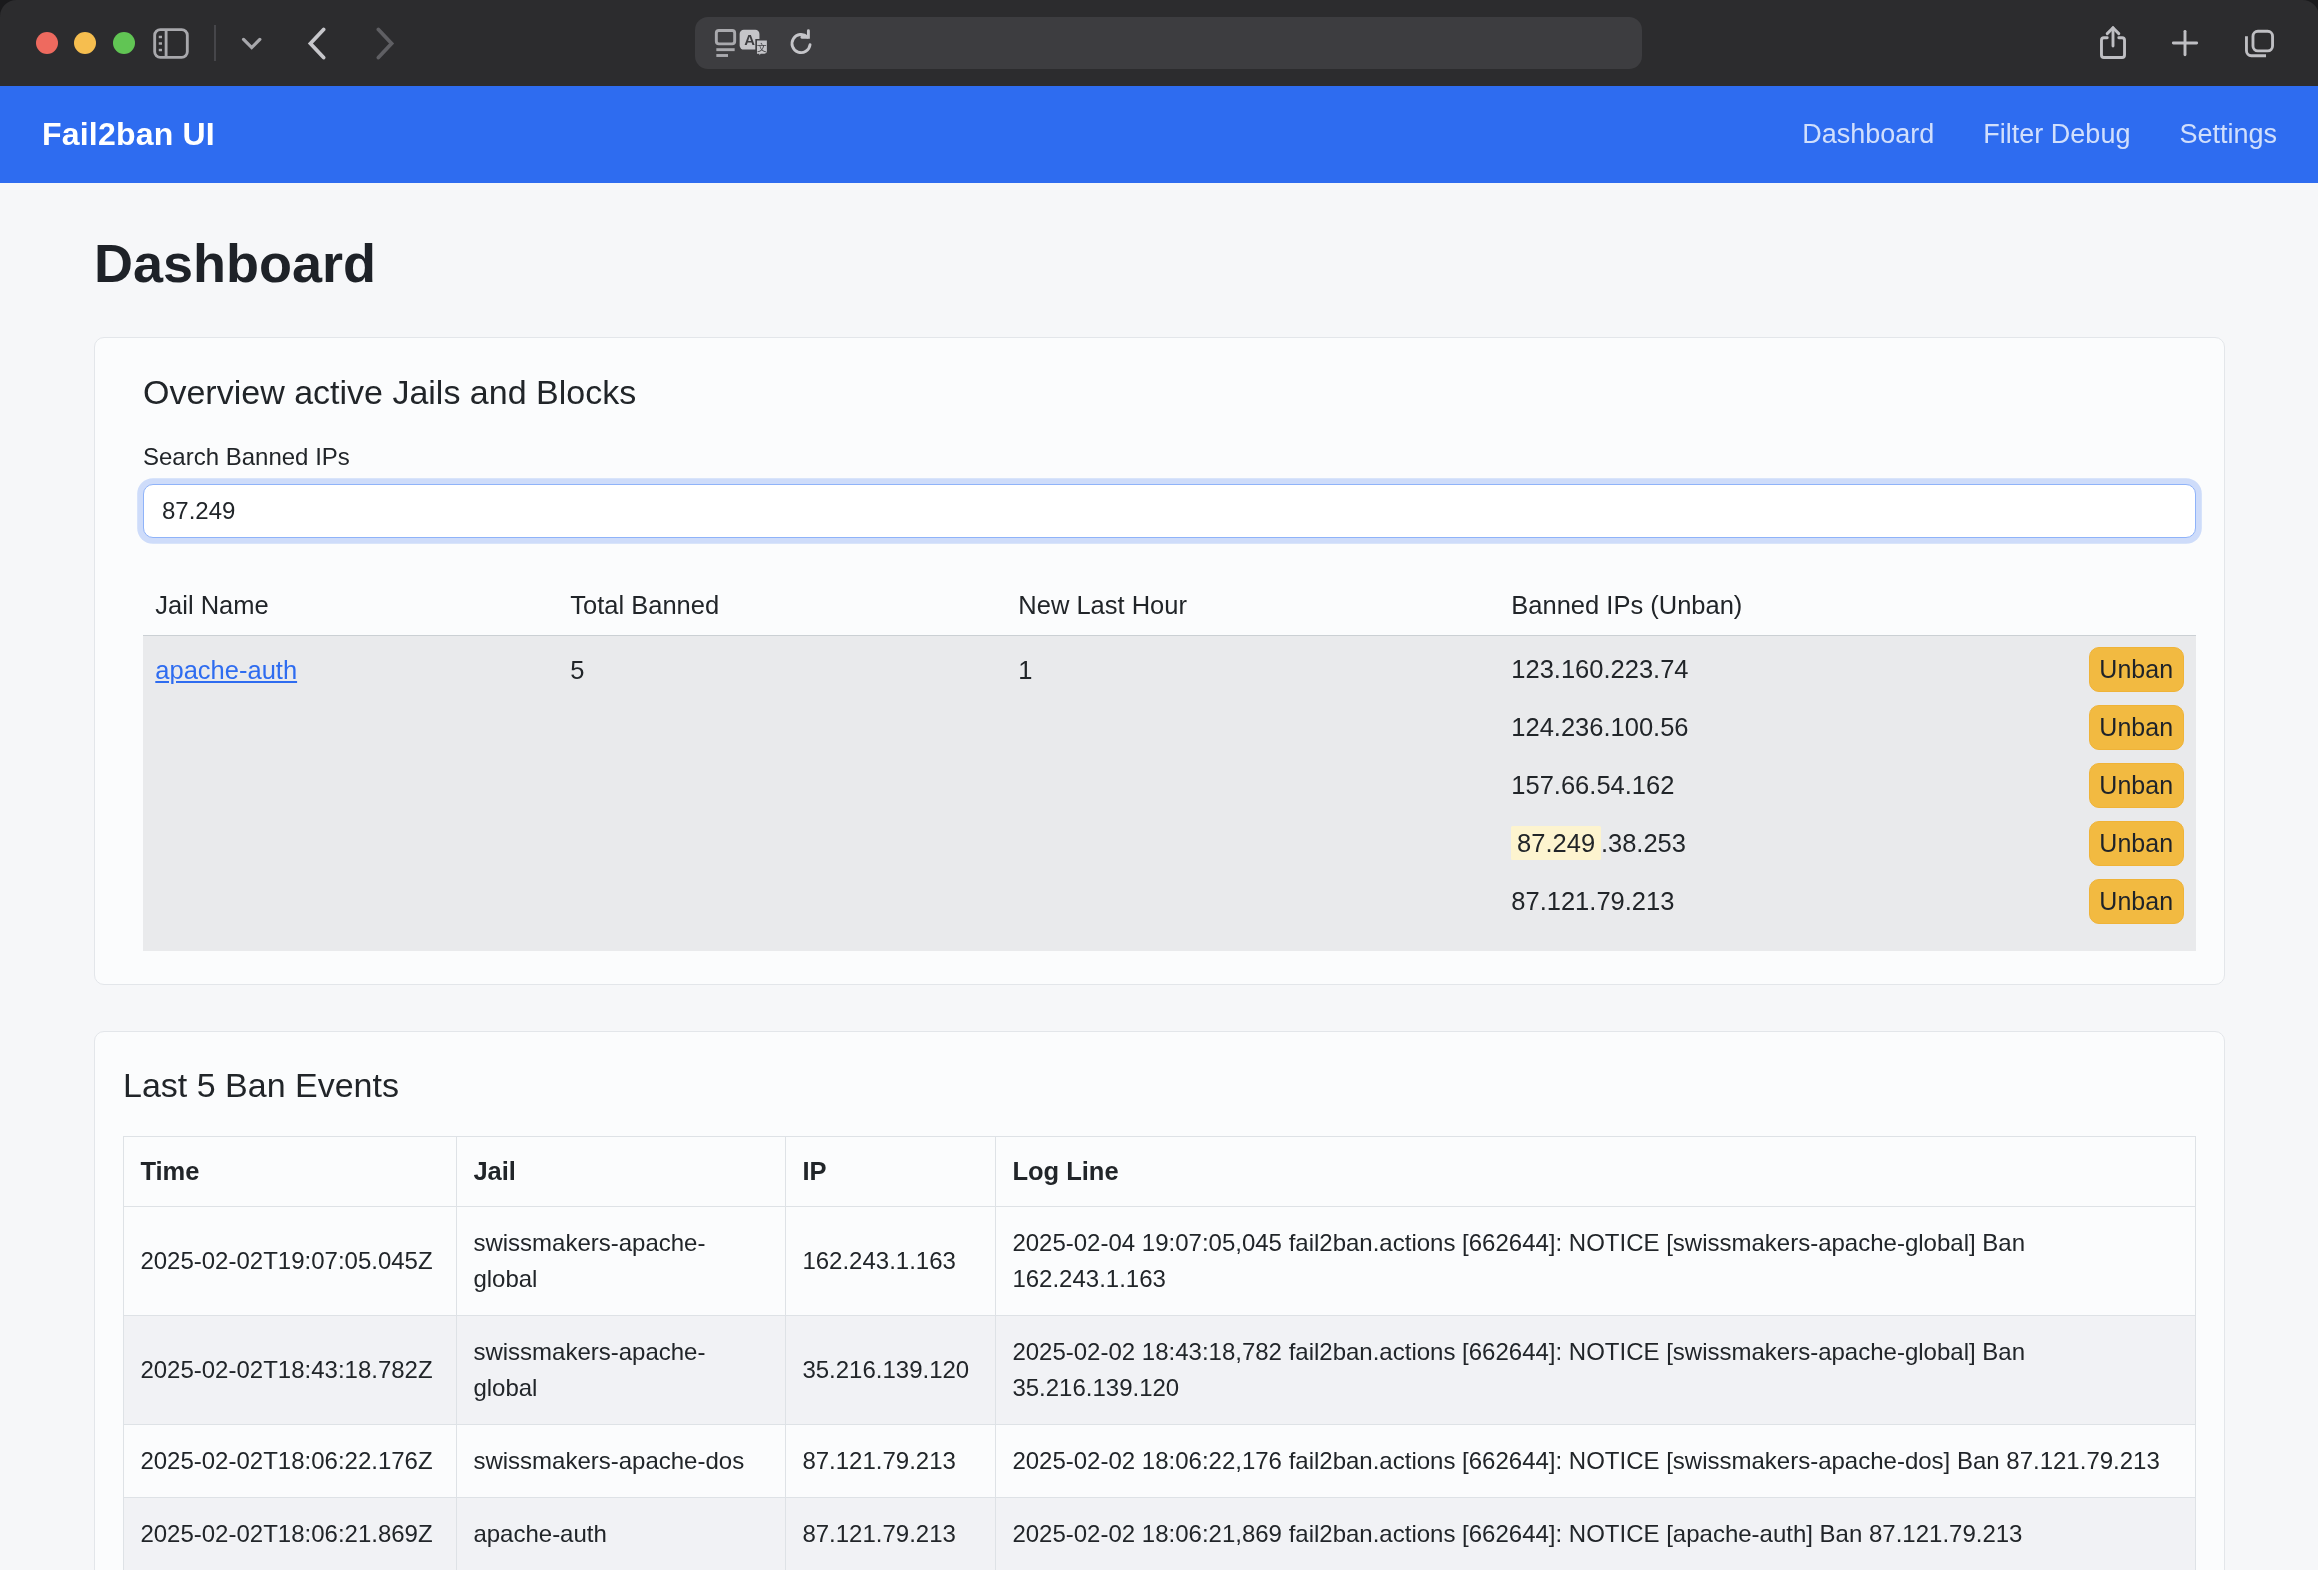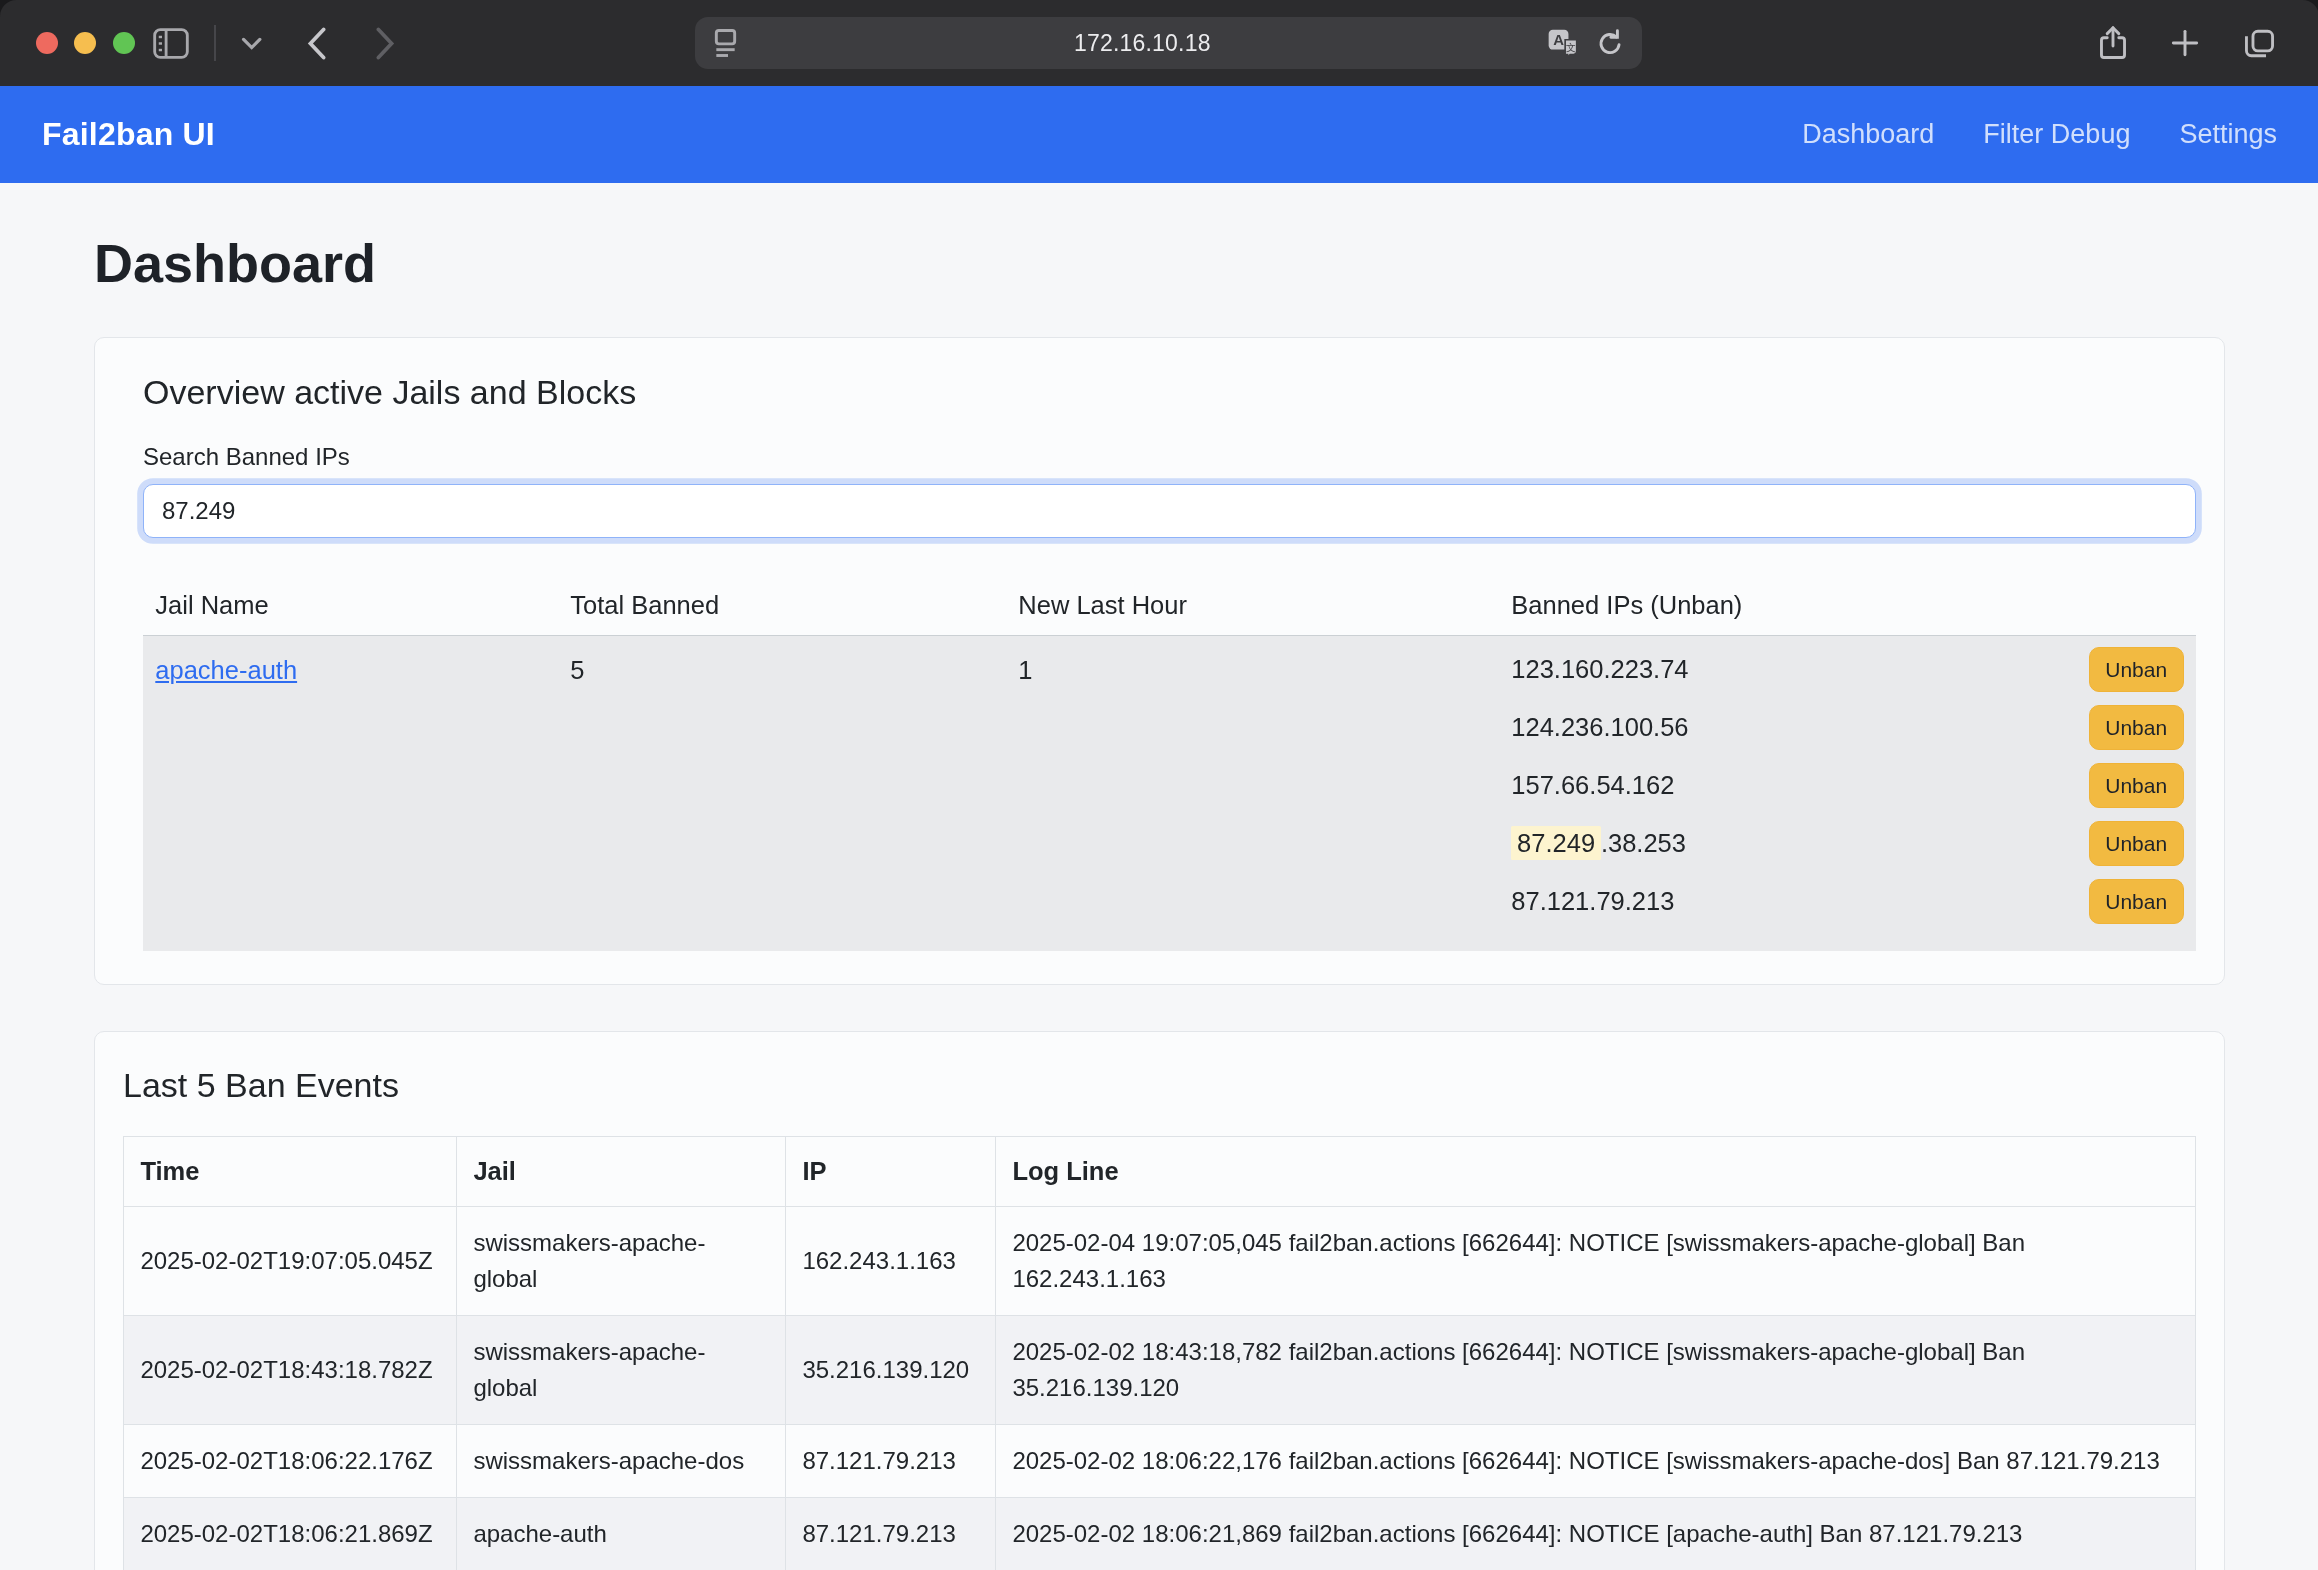--- a/index.html
+++ b/index.html
@@ -160,7 +160,6 @@
         <line x1="4" y1="33" x2="18" y2="33"></line>
       </svg>
     </span>
-    <span class="url-text">172.16.10.18</span>
     <span class="url-right">
       <span class="chrome-icon">
         <svg width="33" height="30" viewBox="0 0 40 36" fill="none">

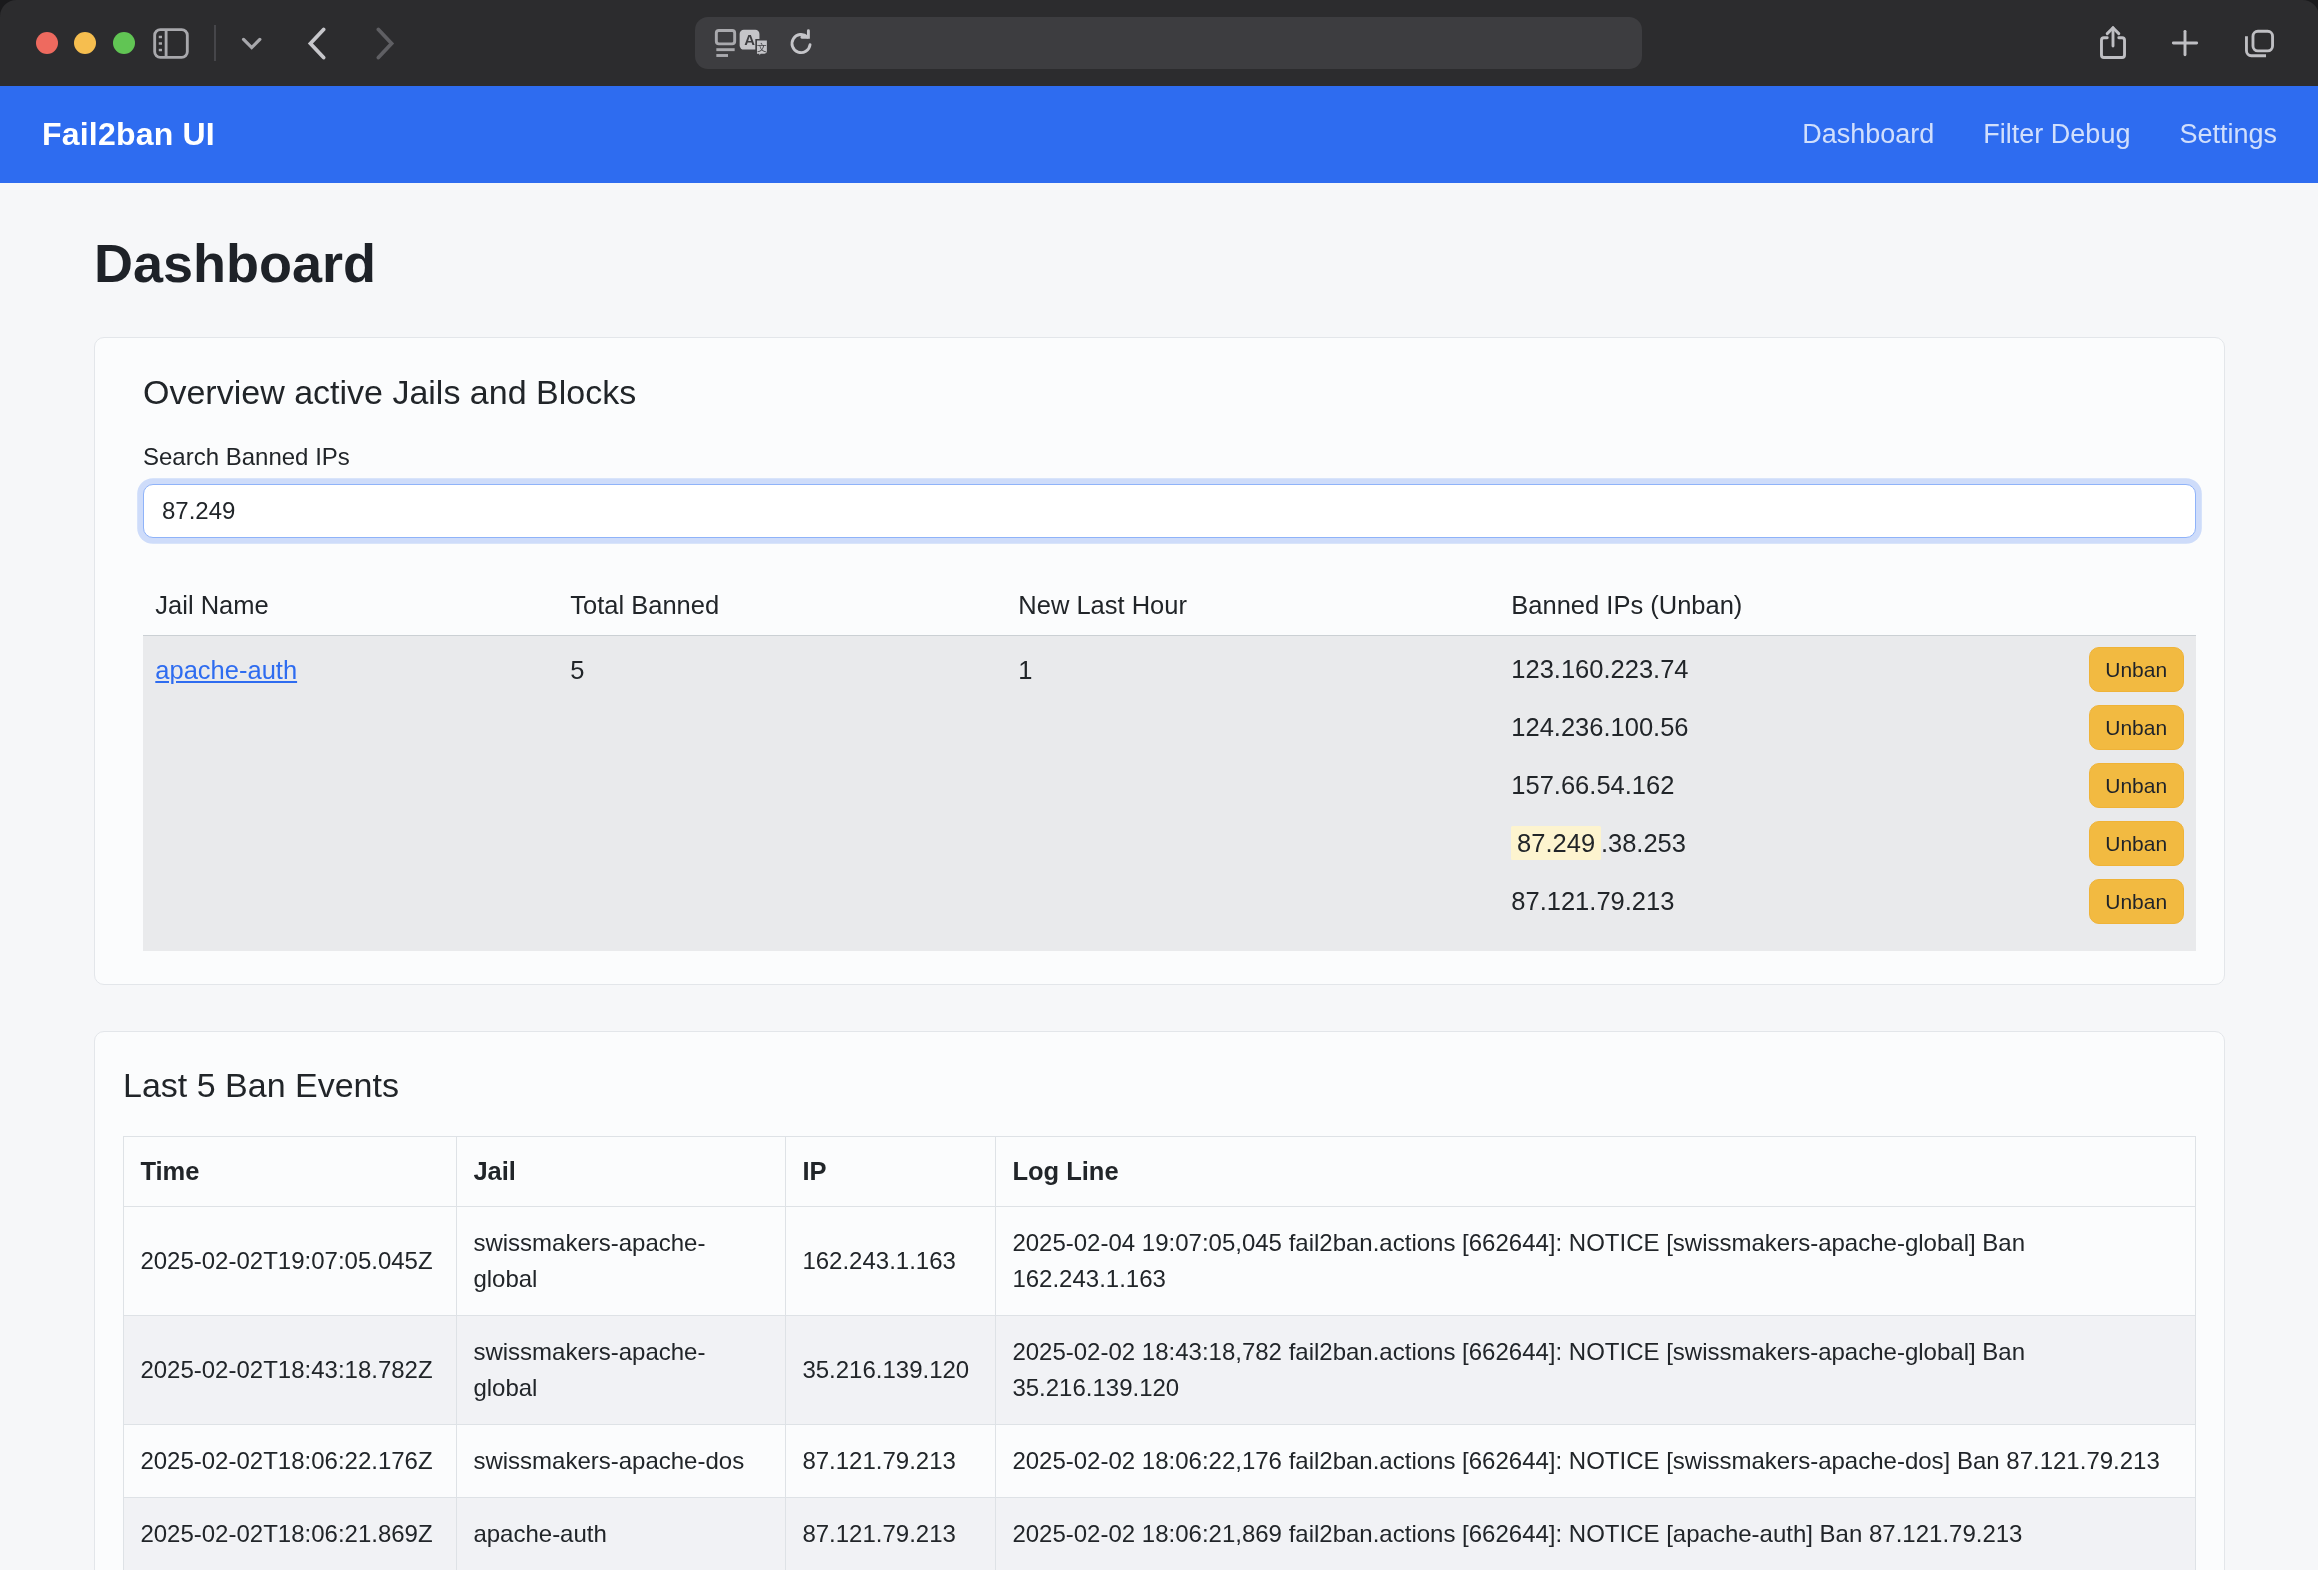--- a/index.html
+++ b/index.html
@@ -98,7 +98,7 @@
     width:95px; height:45px; border-radius:10px;
     background:#f2ba41; border:0.8px solid #efb338;
     font-family:"Liberation Sans", sans-serif;
-    font-size:21px; color:#1f2329; cursor:pointer;margin-left:12px;
+    font-size:25px; color:#1f2329; cursor:pointer;margin-left:12px;
   }
 
   

